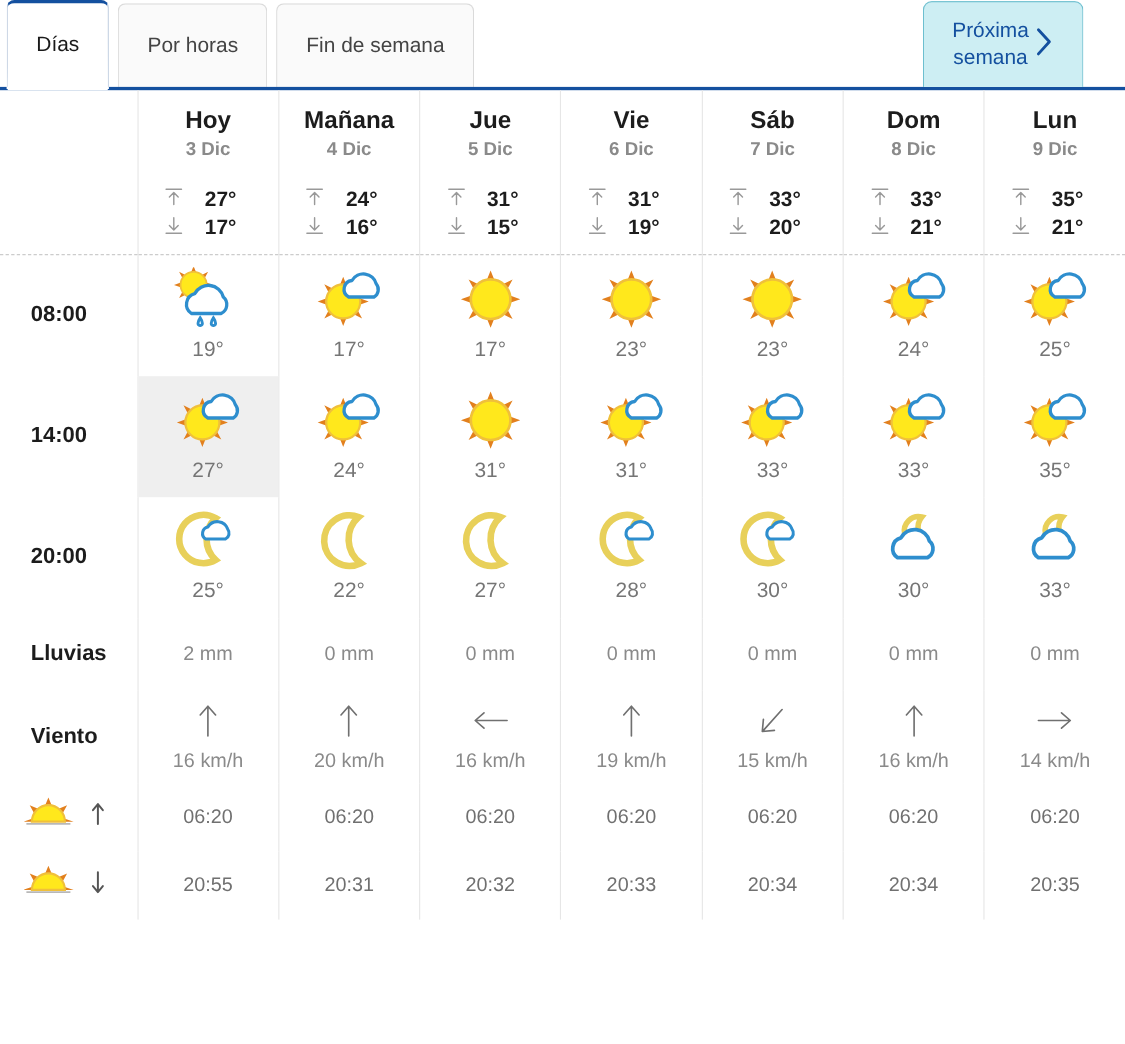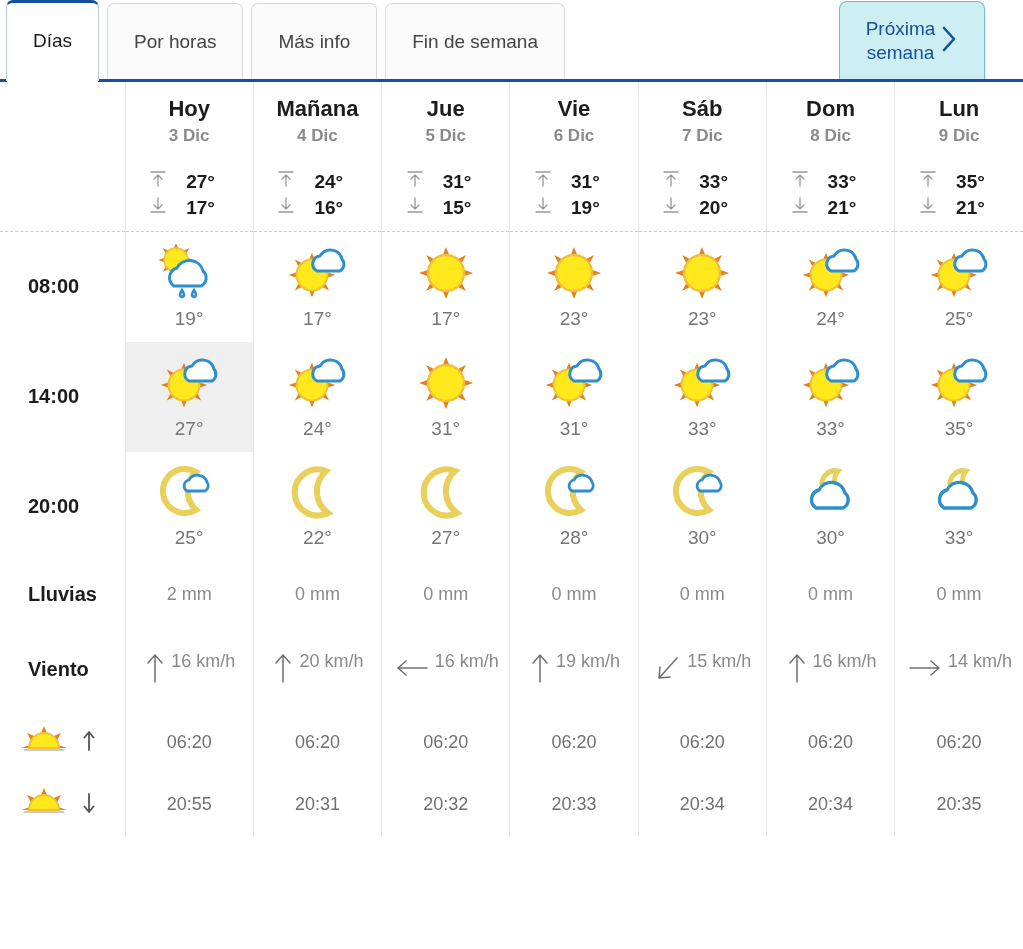--- a/index.html
+++ b/index.html
@@ -246,9 +246,6 @@
       <span>Por horas</span>
     </div>
     <div class="tab">
-      <span>Más info</span>
-    </div>
-    <div class="tab">
       <span>Fin de semana</span>
     </div>
   </div>

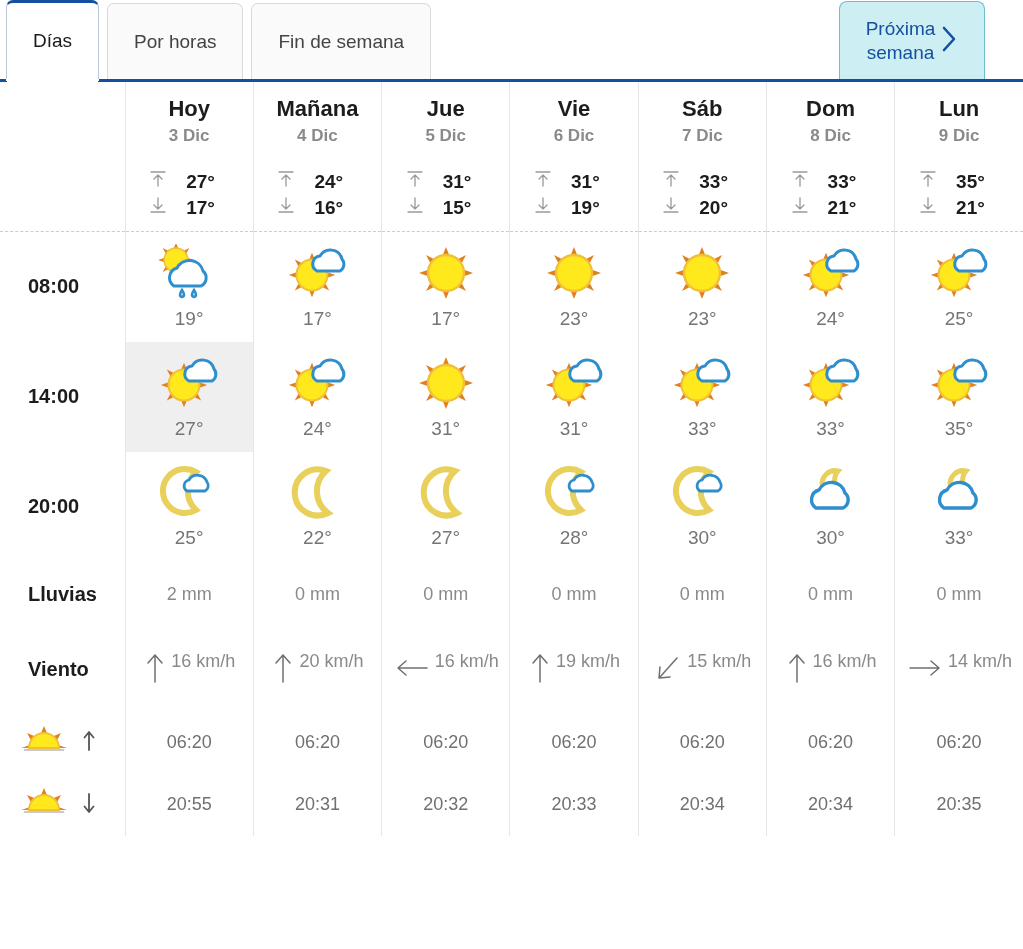--- a/index.html
+++ b/index.html
@@ -210,7 +210,7 @@
   .windcell { height: 84px; }
   .windinner {
     display: flex;
-    flex-direction: row;
+    flex-direction: column;
     justify-content: center;
     gap: 4px;
   }

